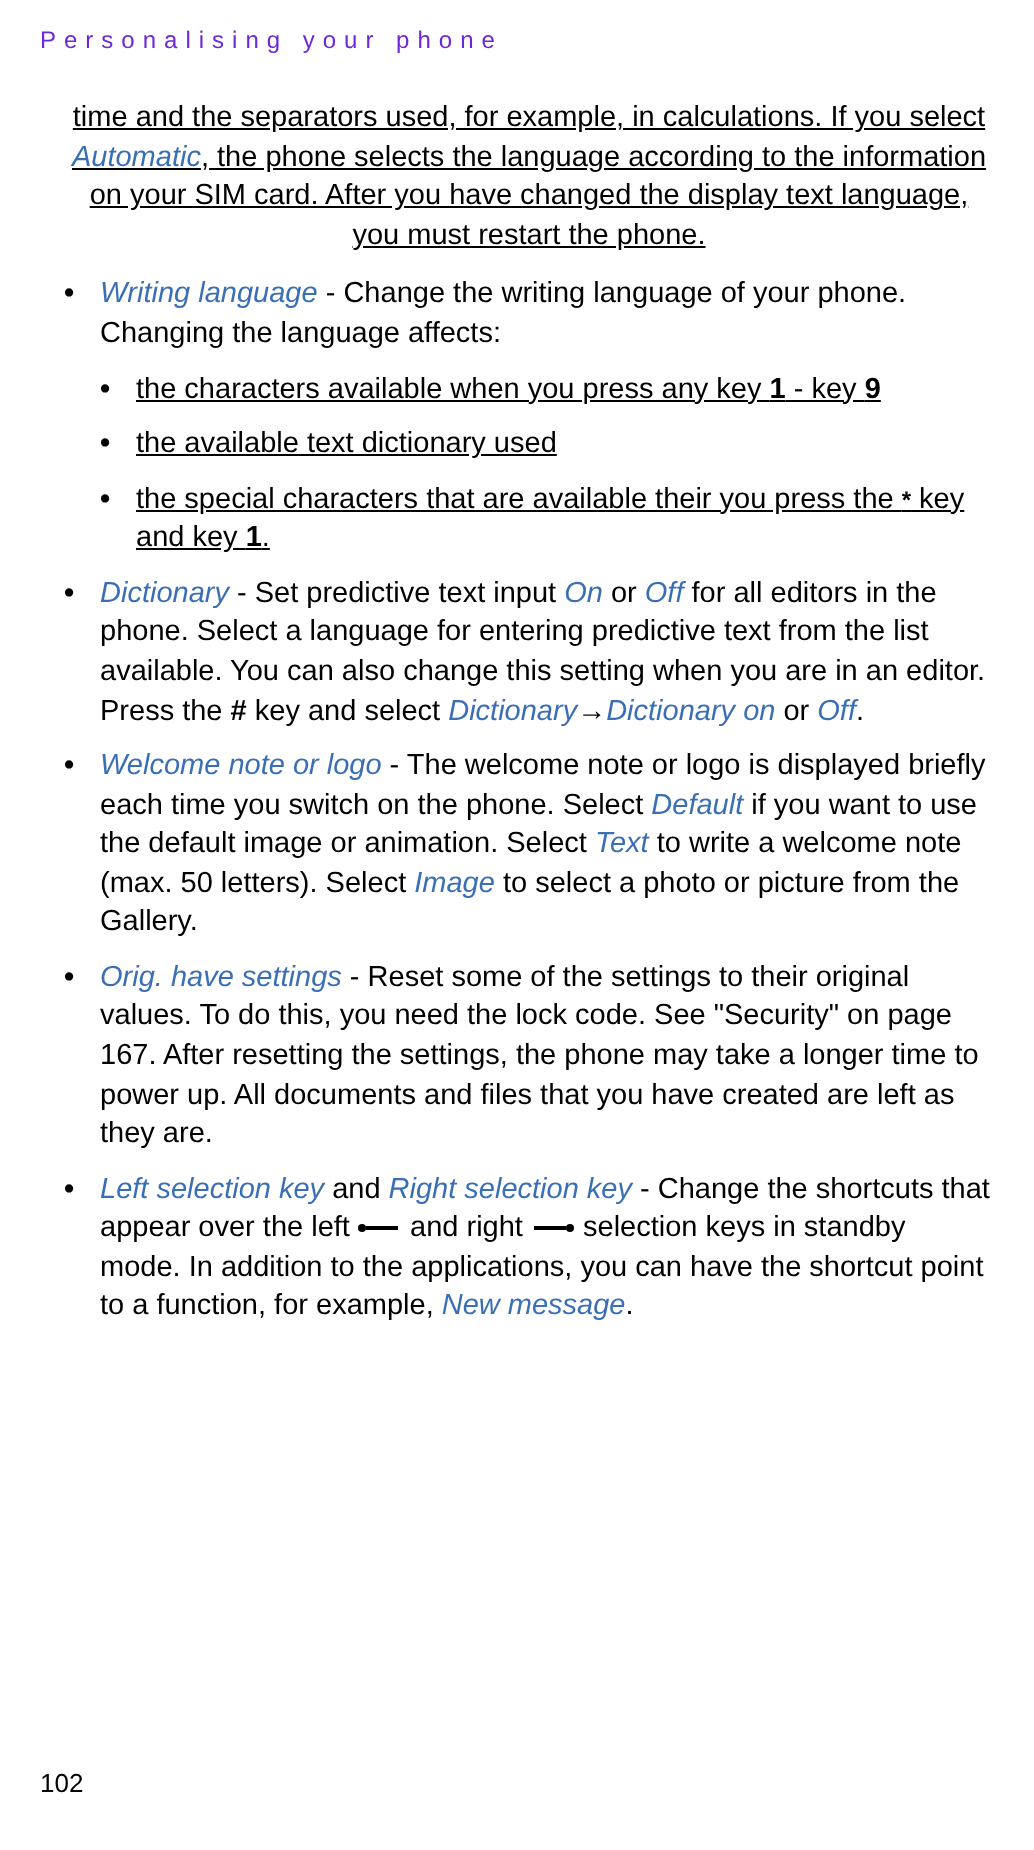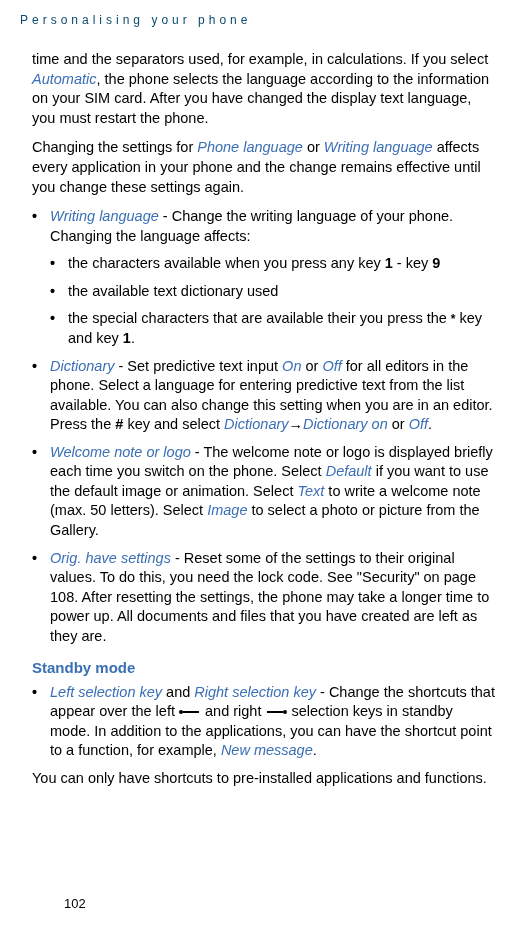--- a/index.html
+++ b/index.html
@@ -21,7 +21,7 @@
     .header {
       font-size: 12px;
       letter-spacing: 4px;
-      color: #0c4a6e;
+      color: #6d28d9;
       margin-bottom: 22px;
       font-weight: normal;
     }

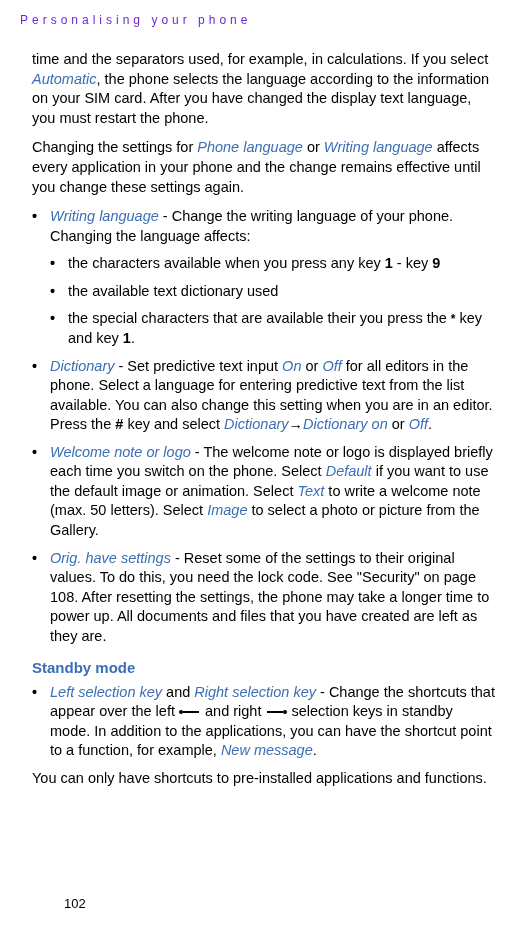--- a/index.html
+++ b/index.html
@@ -30,7 +30,8 @@
     }
     .para {
       margin-bottom: 10px;
-      text-align: left;
+      text-align: center;
+      text-decoration: underline;
     }
     .para-continued {
       margin-bottom: 10px;

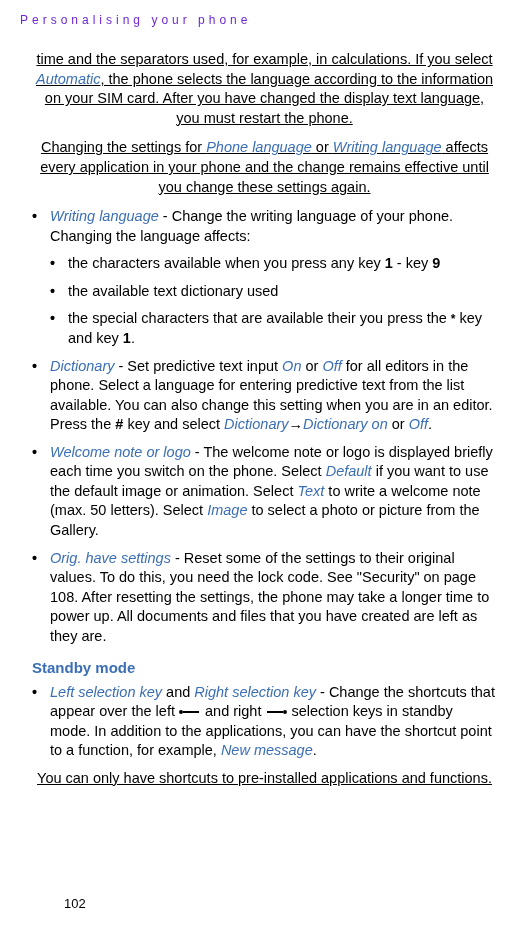--- a/index.html
+++ b/index.html
@@ -147,9 +147,6 @@
     <span>time and the separators used, for example, in calculations. If you select </span><span class="italic-link">Automatic</span><span>, the phone selects the language according to the information on your SIM card. After you have changed the display text language, you must restart the phone.</span>
   </div>
 
-  <div class="para">
-    <span>Changing the settings for </span><span class="italic-link">Phone language</span><span> or </span><span class="italic-link">Writing language</span><span> affects every application in your phone and the change remains effective until you change these settings again.</span>
-  </div>
 
   <div class="bullet-item">
     <div class="bullet">•</div>

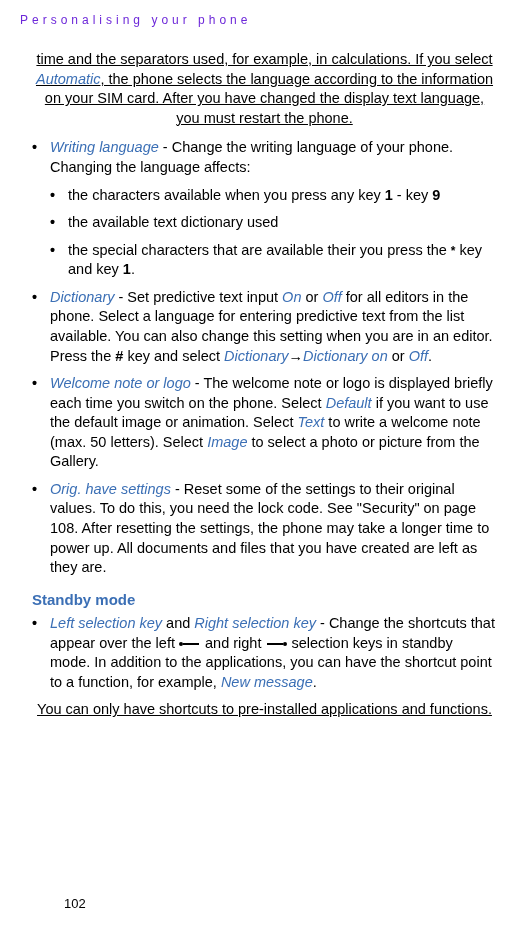--- a/index.html
+++ b/index.html
@@ -72,6 +72,7 @@
     }
     .sub-bullet-item .btext {
       flex: 1;
+      text-decoration: underline;
     }
     .bold {
       font-weight: bold;

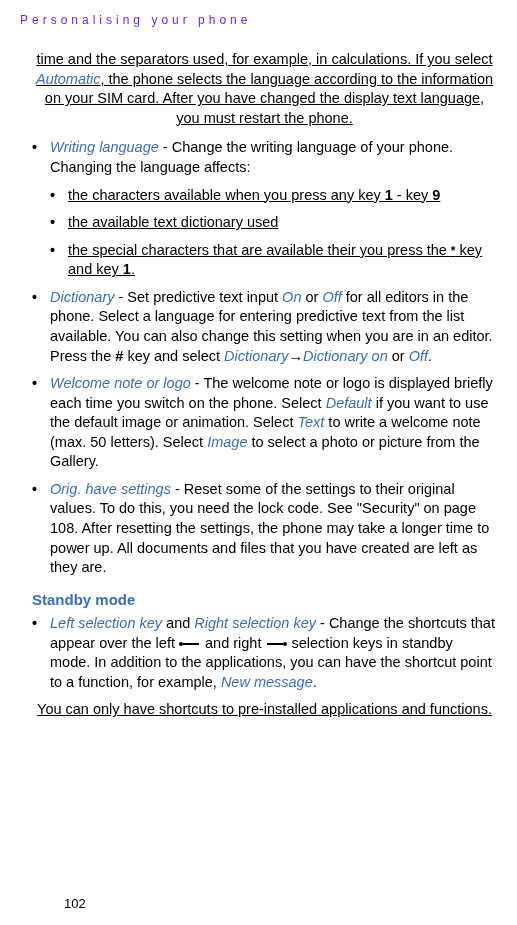--- a/index.html
+++ b/index.html
@@ -192,7 +192,7 @@
   <div class="bullet-item">
     <div class="bullet">•</div>
     <div class="btext">
-      <span class="italic-link">Orig. have settings</span><span> - Reset some of the settings to their original values. To do this, you need the lock code. See "Security" on page 108. After resetting the settings, the phone may take a longer time to power up. All documents and files that you have created are left as they are.</span>
+      <span class="italic-link">Orig. have settings</span><span> - Reset some of the settings to their original values. To do this, you need the lock code. See "Security" on page 167. After resetting the settings, the phone may take a longer time to power up. All documents and files that you have created are left as they are.</span>
     </div>
   </div>
 

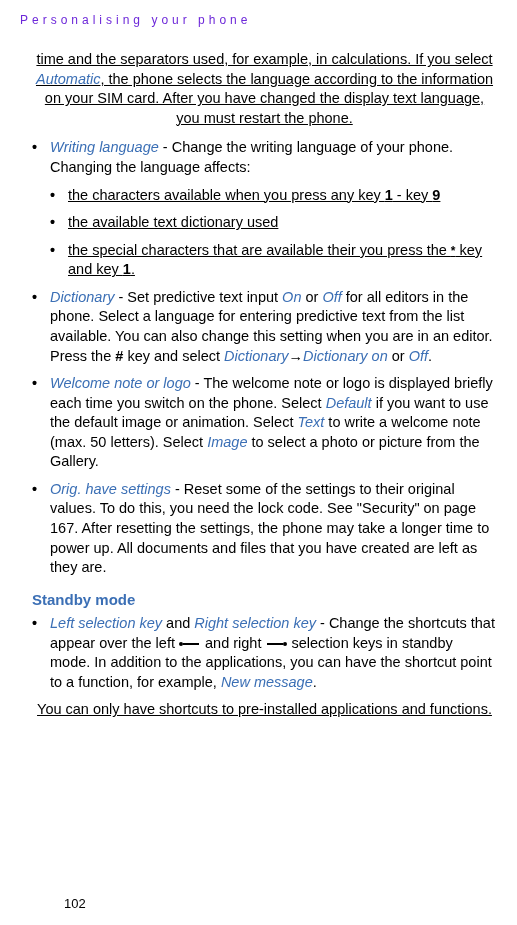--- a/index.html
+++ b/index.html
@@ -196,7 +196,6 @@
     </div>
   </div>
 
-  <div class="subheading">Standby mode</div>
 
   <div class="bullet-item">
     <div class="bullet">•</div>

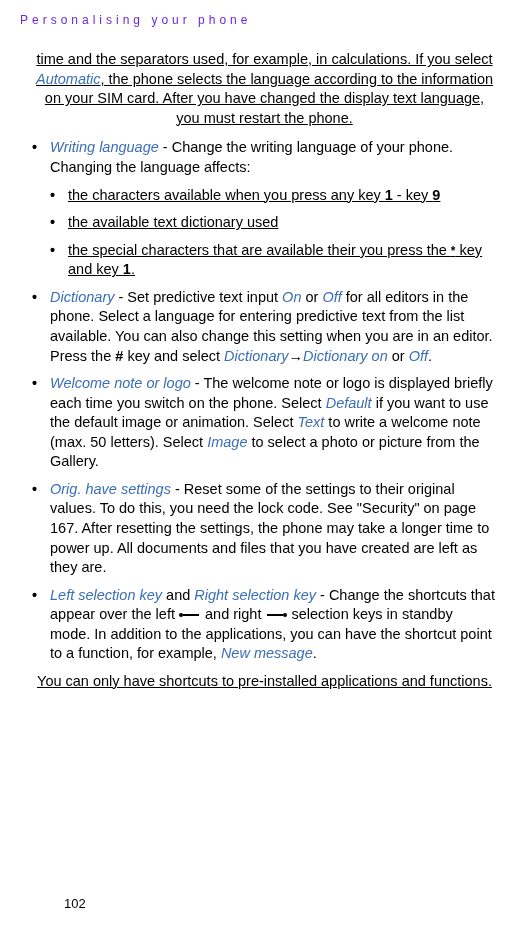--- a/index.html
+++ b/index.html
@@ -204,7 +204,6 @@
     </div>
   </div>
 
-  <div class="para">You can only have shortcuts to pre-installed applications and functions.</div>
 
 </div>
 

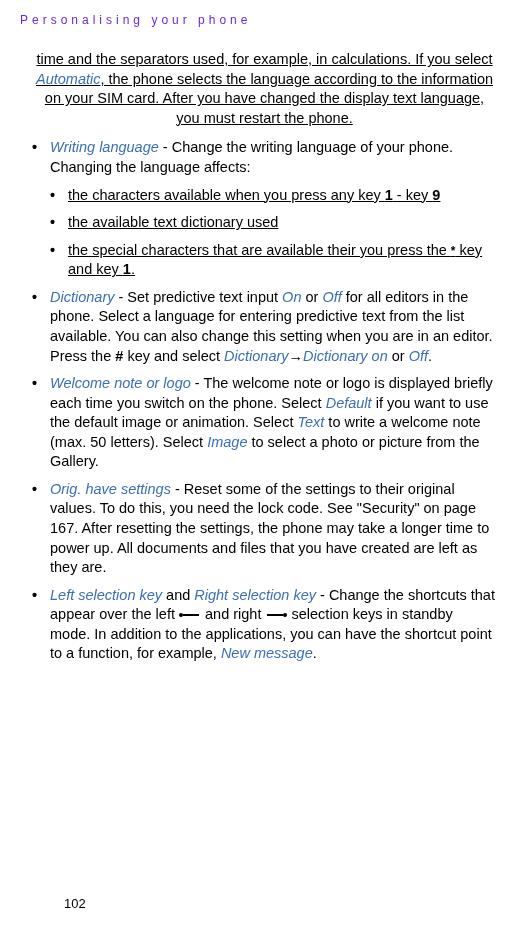--- a/index.html
+++ b/index.html
@@ -82,10 +82,9 @@
     }
     .page-number {
       position: absolute;
-      bottom: 12px;
+      bottom: 24px;
       left: 20px;
       font-size: 13px;
-      margin-left: 44px;
     }
     .soft-key-icon {
       display: inline-block;

